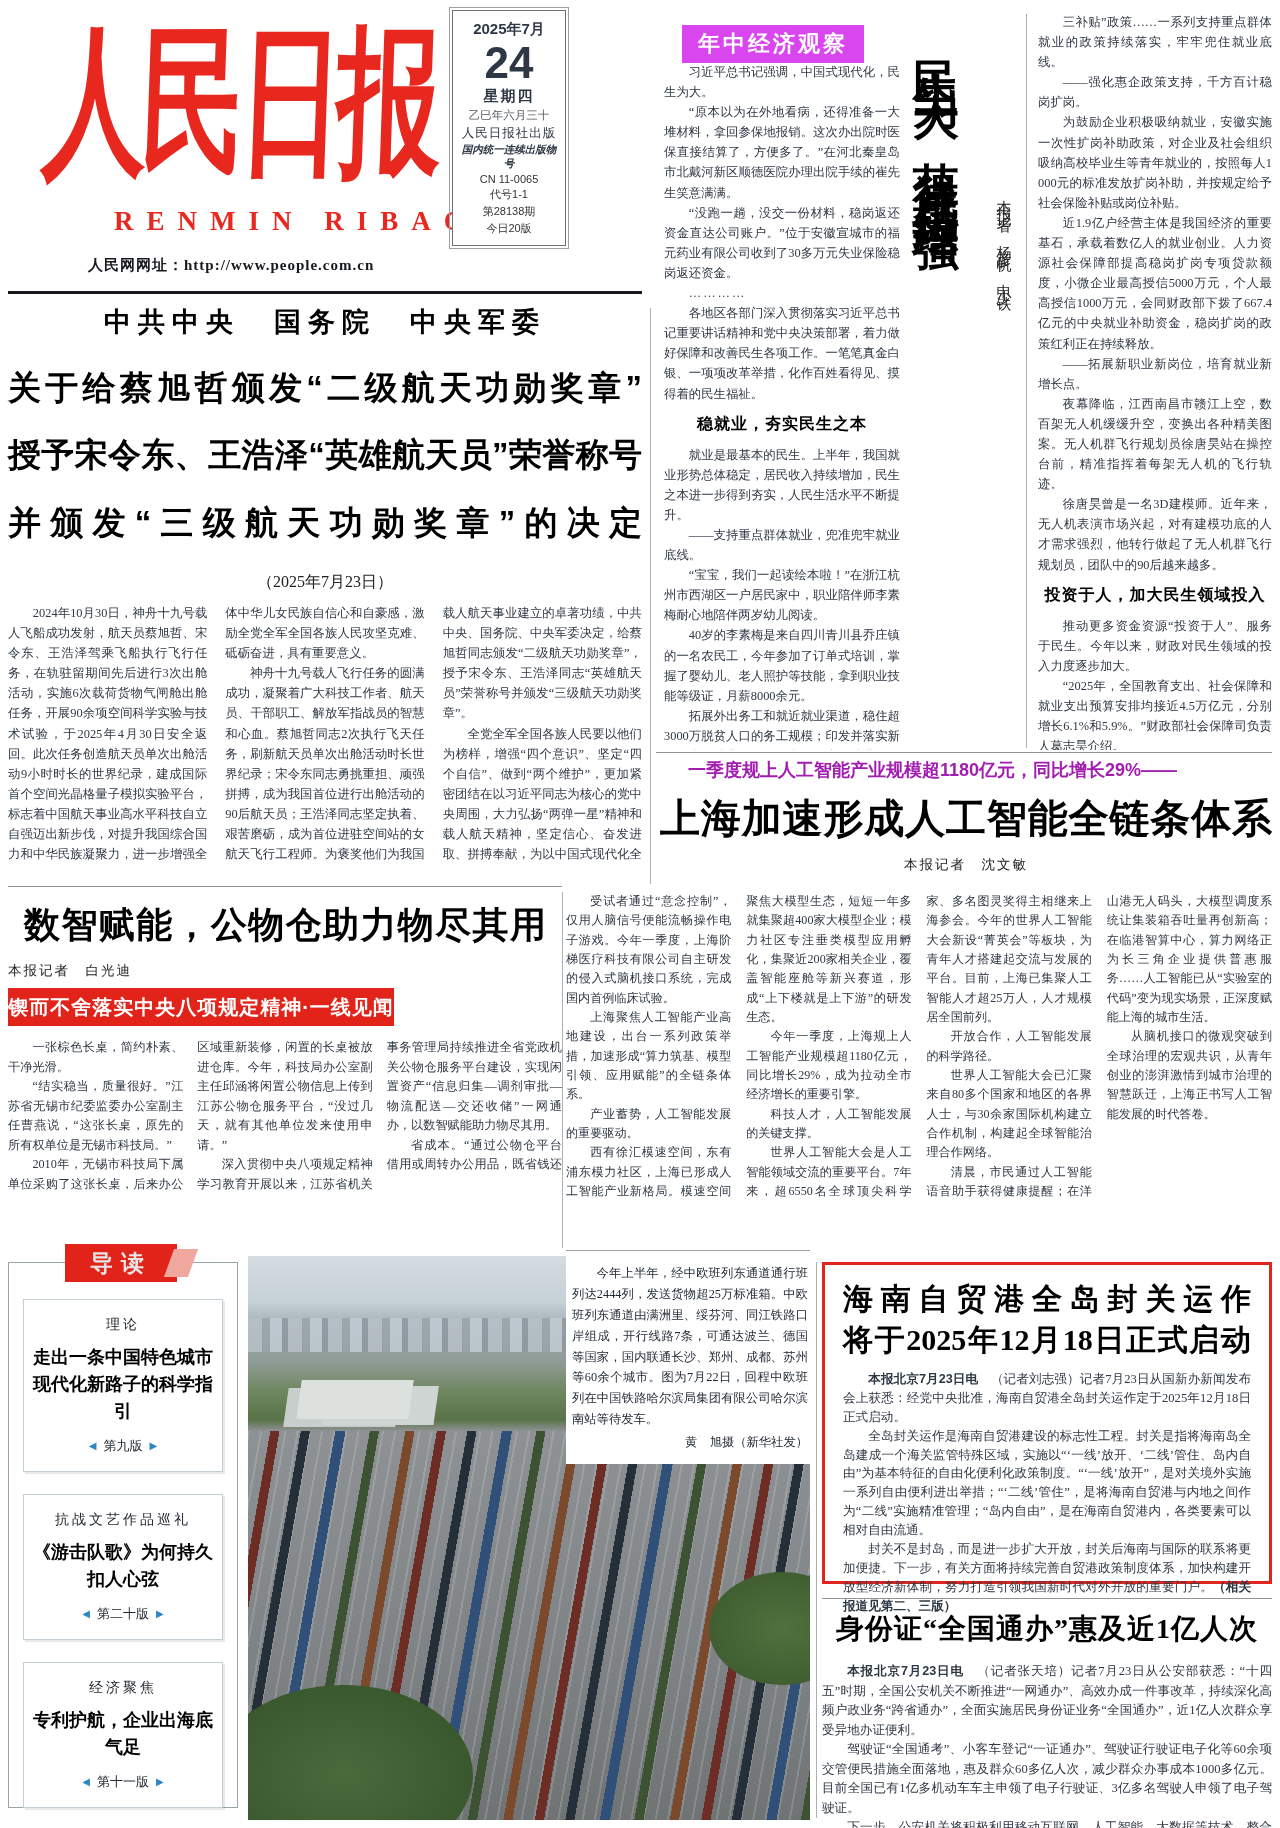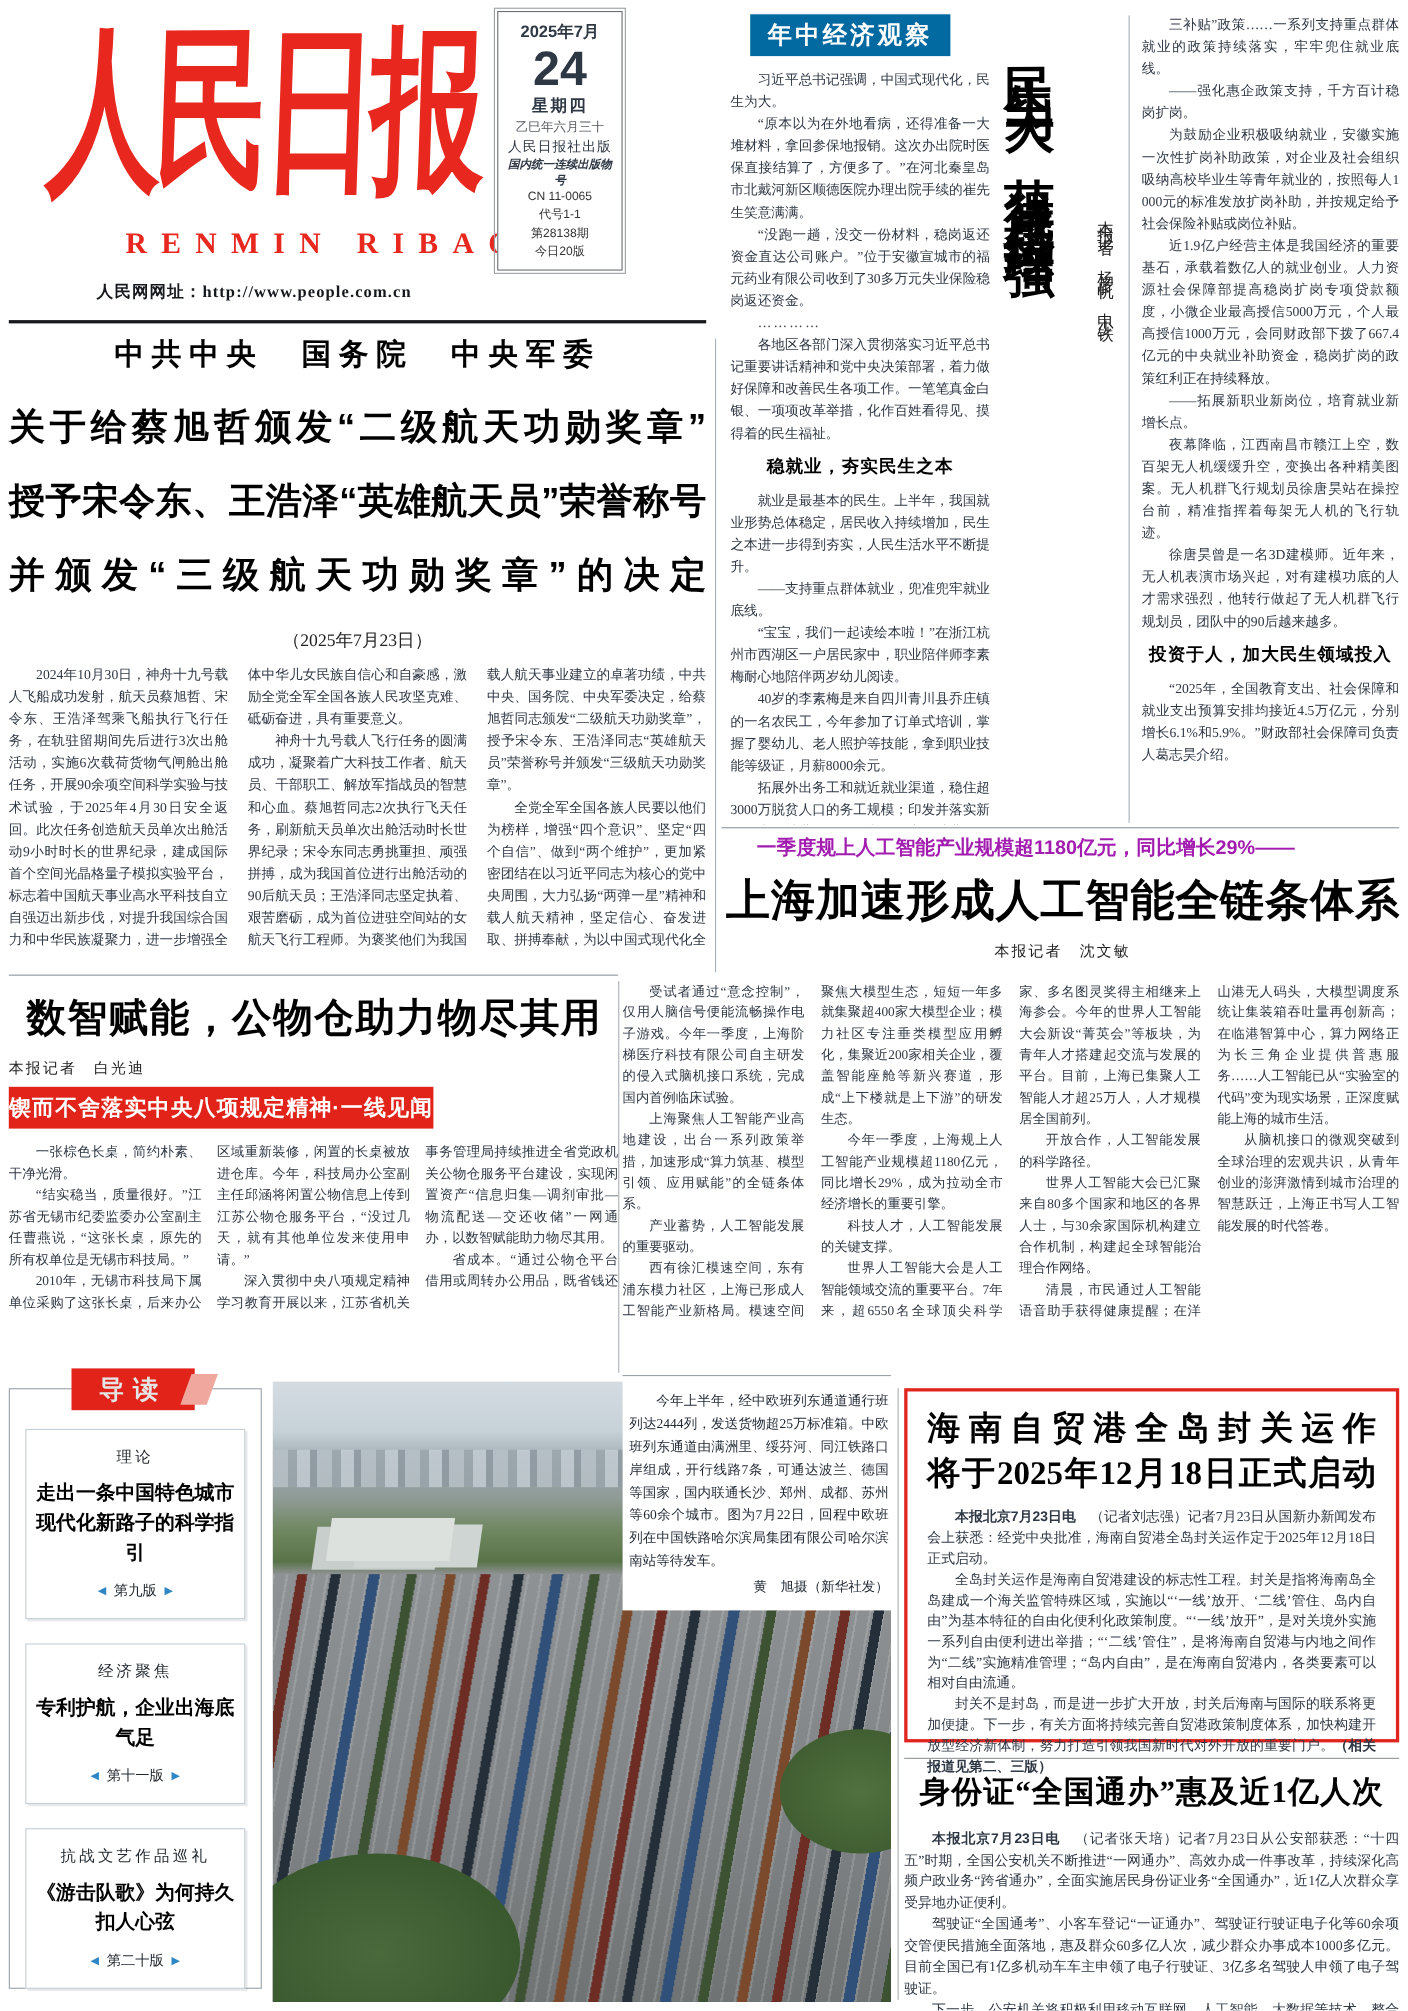--- a/index.html
+++ b/index.html
@@ -46,7 +46,7 @@
   .vline{width:1px;background:#a9b0b6;}
   #v1{left:650px;top:308px;height:576px;}
   #v2{left:1026px;top:14px;height:734px;}
-  #tag-econ{left:682px;top:13px;width:182px;height:38px;background:#0369a1;color:#fff;
+  #tag-econ{left:682px;top:25px;width:182px;height:38px;background:#d946ef;color:#fff;
     display:flex;align-items:center;justify-content:center;font-size:22px;font-weight:800;letter-spacing:3px;}
   #econ-left{left:664px;top:62px;width:236px;height:688px;overflow:hidden;}
   #econ-right{left:1038px;top:12px;width:234px;height:738px;overflow:hidden;}

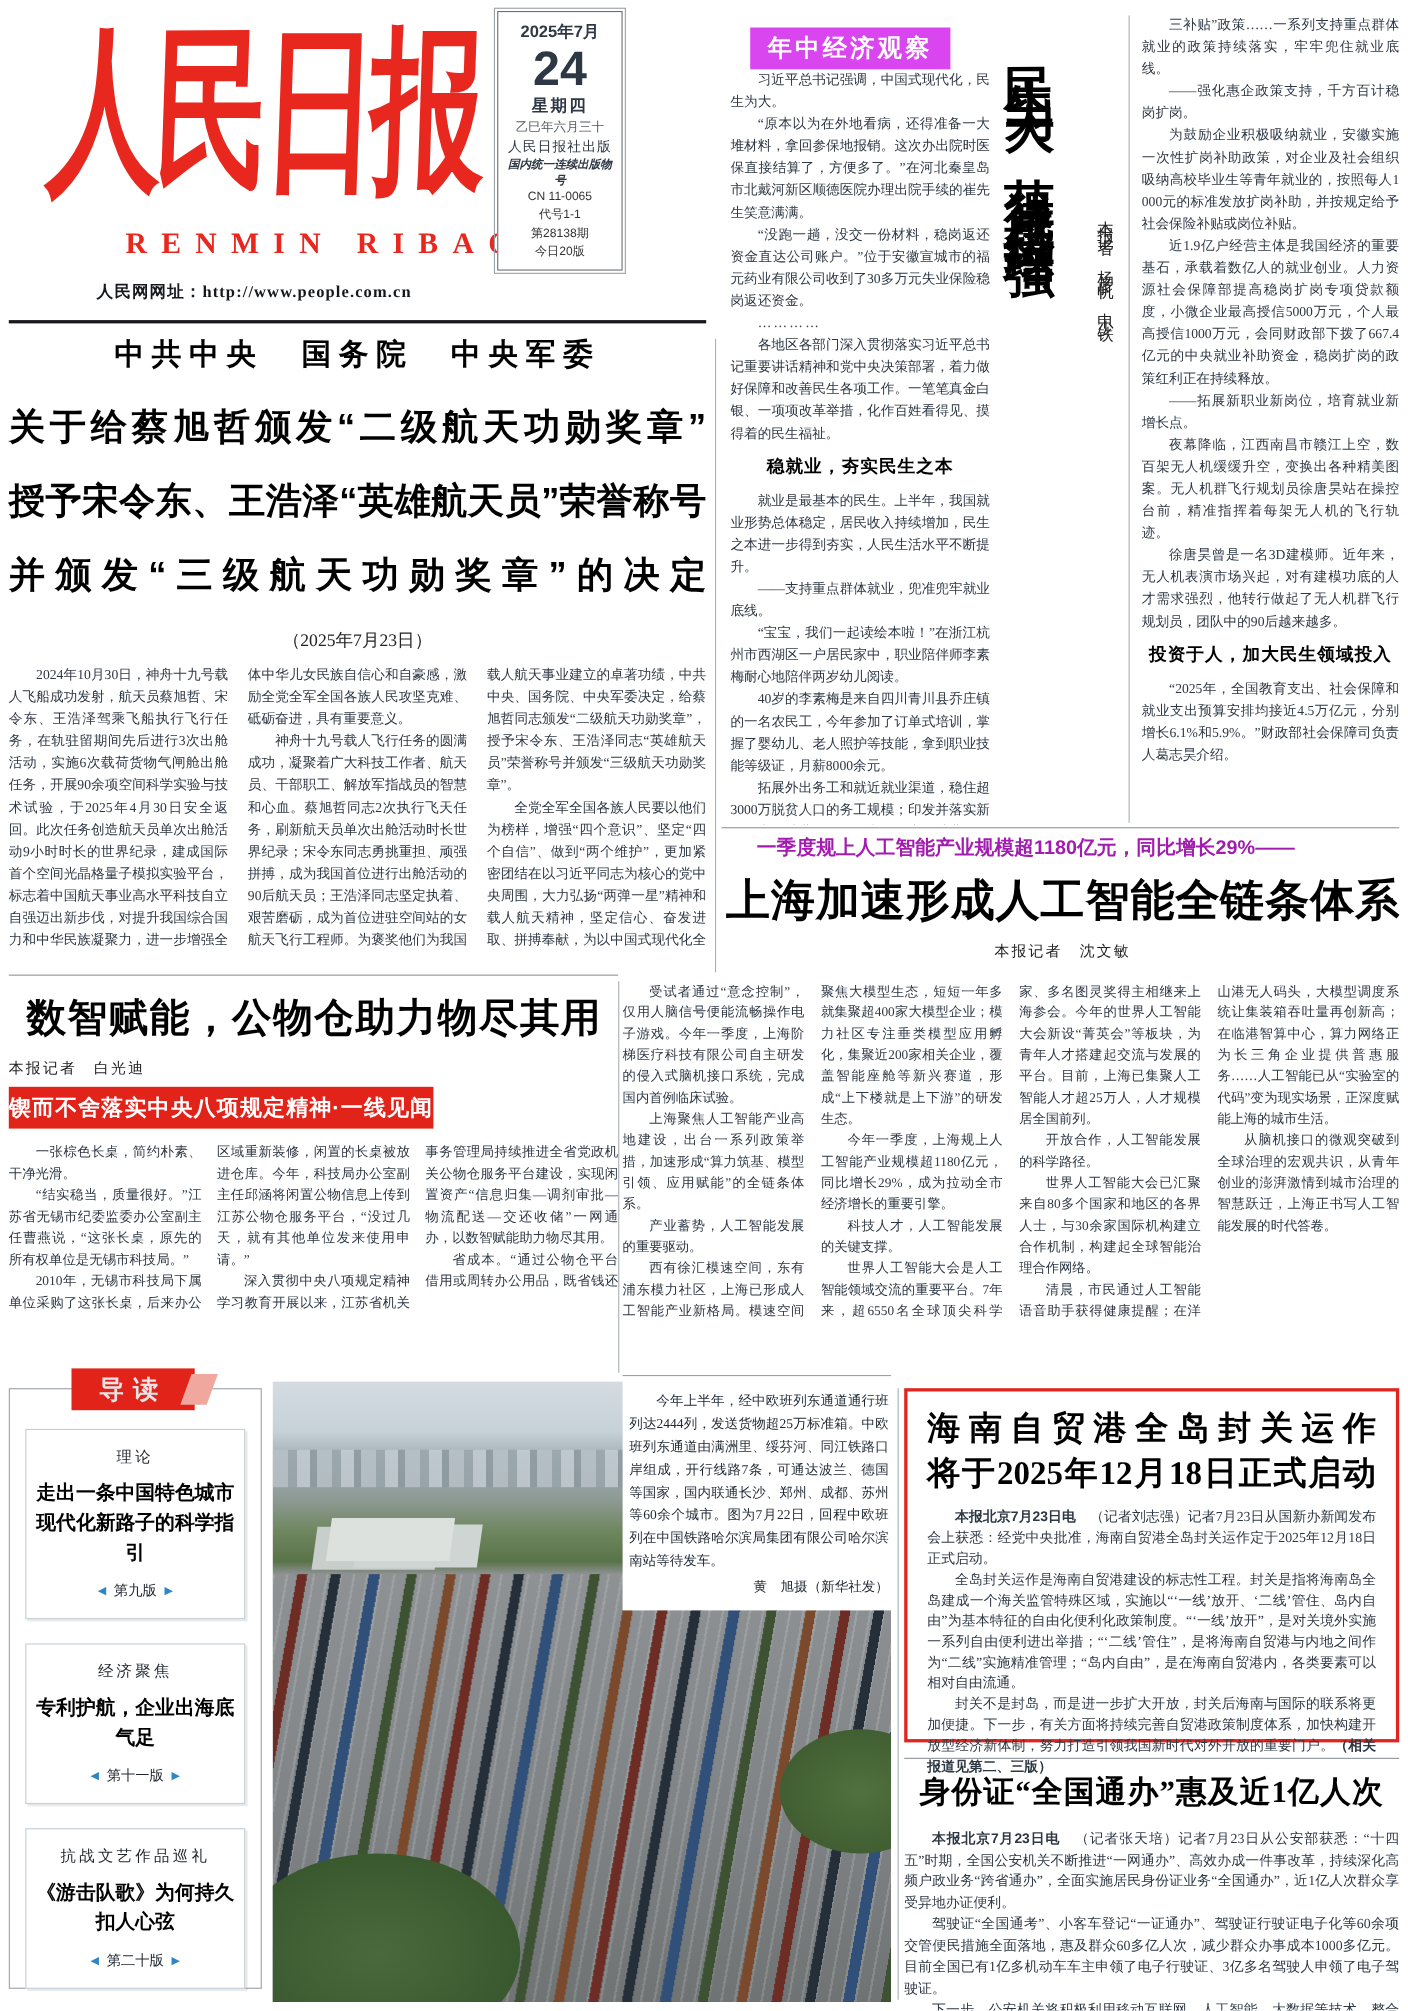--- a/index.html
+++ b/index.html
@@ -185,6 +185,7 @@
   <p>夜幕降临，江西南昌市赣江上空，数百架无人机缓缓升空，变换出各种精美图案。无人机群飞行规划员徐唐昊站在操控台前，精准指挥着每架无人机的飞行轨迹。</p>
   <p>徐唐昊曾是一名3D建模师。近年来，无人机表演市场兴起，对有建模功底的人才需求强烈，他转行做起了无人机群飞行规划员，团队中的90后越来越多。</p>
   <h4 class="sans">投资于人，加大民生领域投入</h4>
+  <p>推动更多资金资源“投资于人”、服务于民生。今年以来，财政对民生领域的投入力度逐步加大。</p>
   <p>“2025年，全国教育支出、社会保障和就业支出预算安排均接近4.5万亿元，分别增长6.1%和5.9%。”财政部社会保障司负责人葛志昊介绍。</p>
 
 </section>

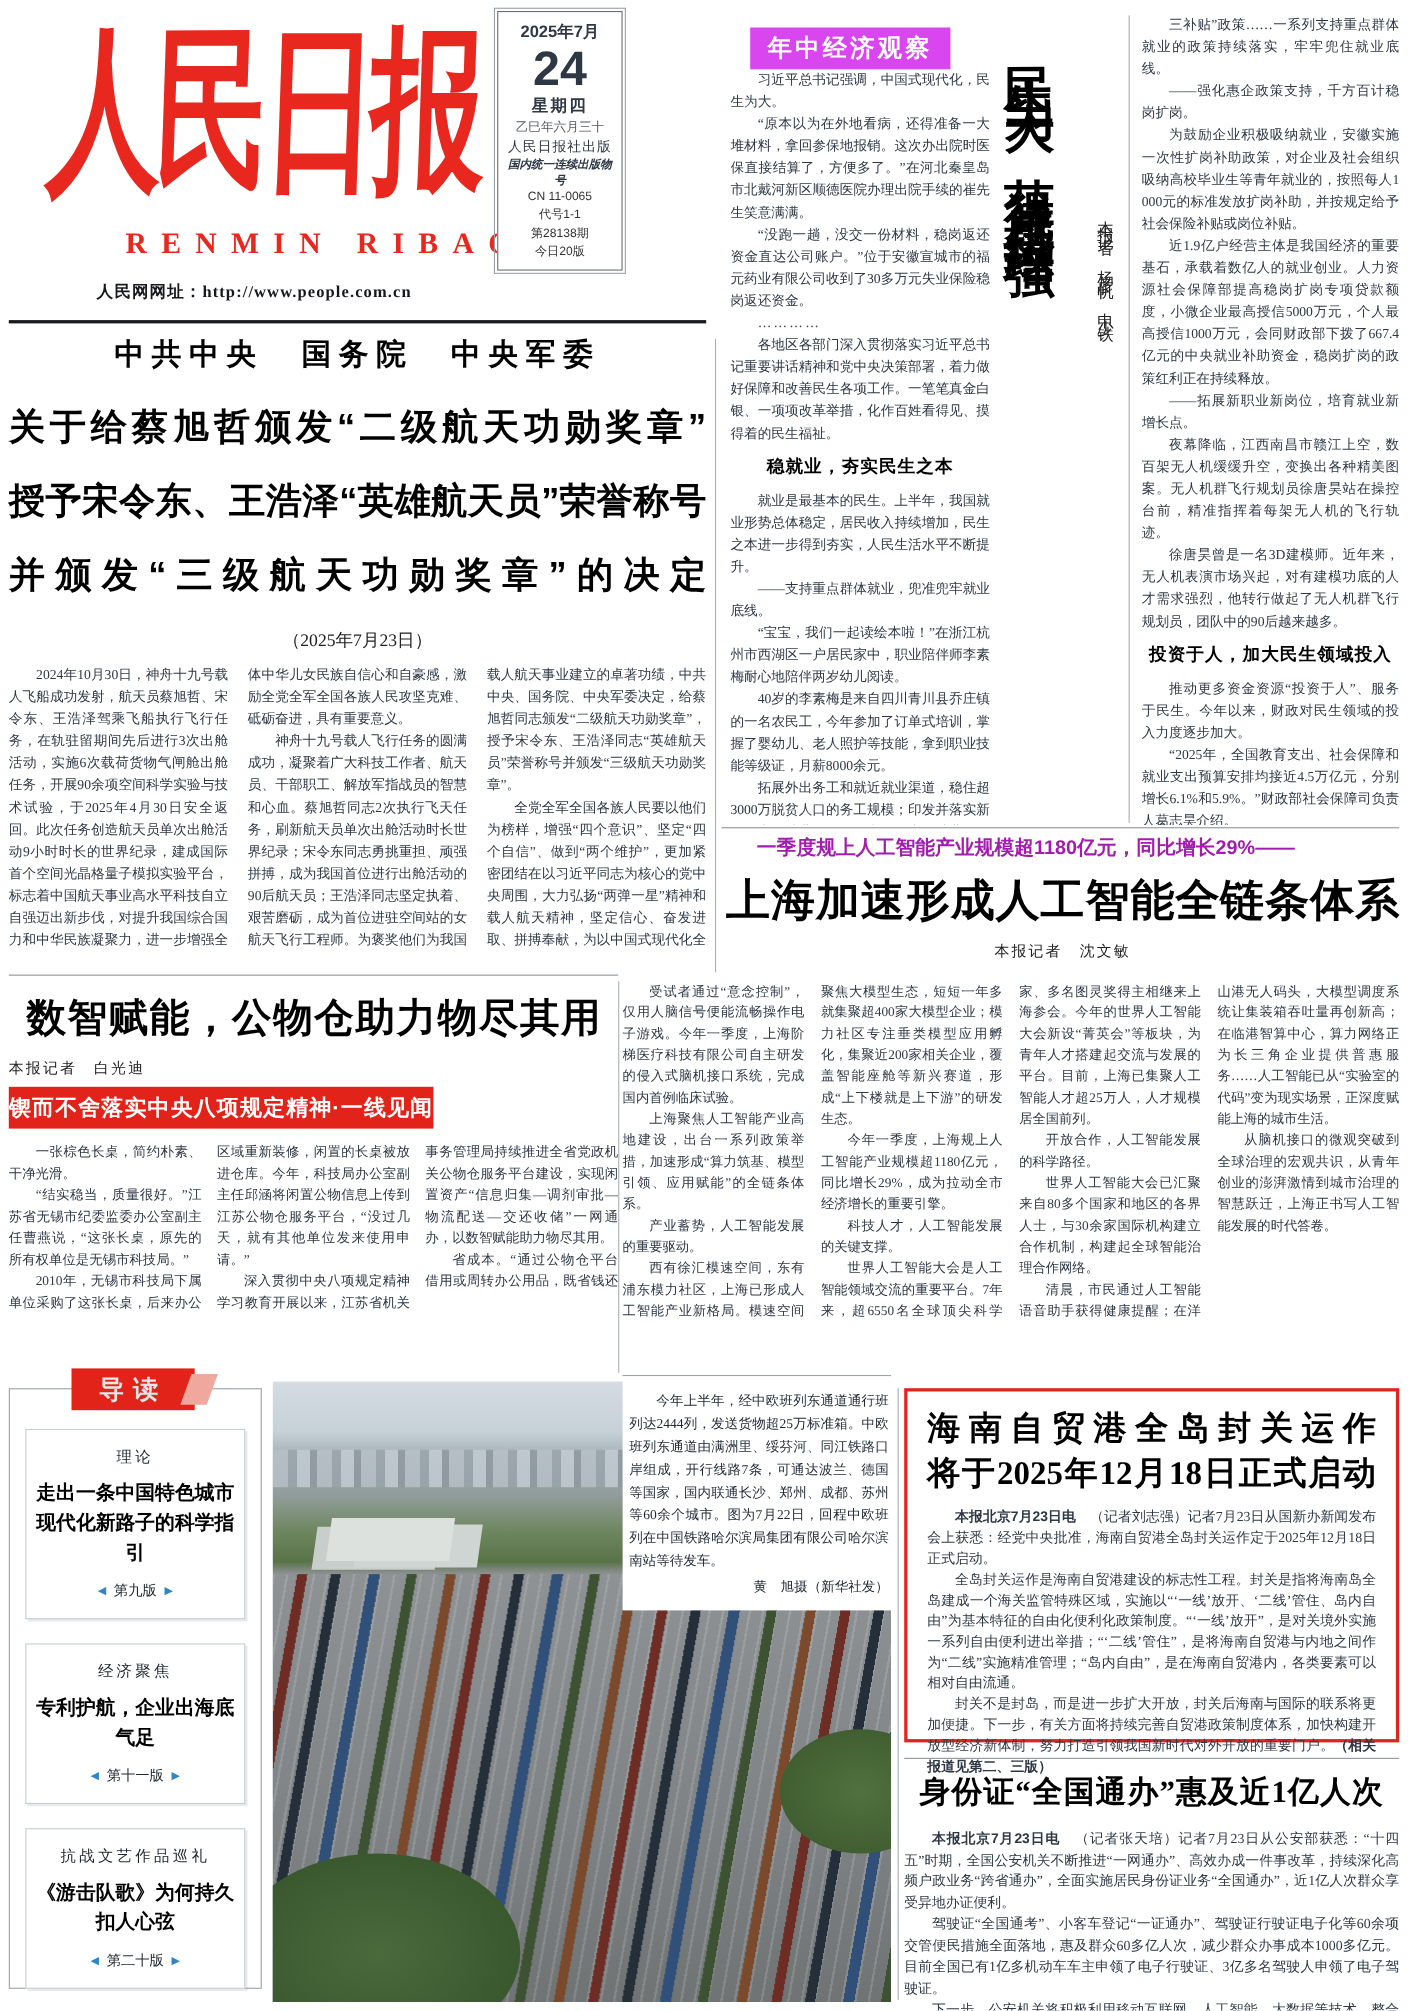--- a/index.html
+++ b/index.html
@@ -238,14 +238,14 @@
       <div class="d-page"><span class="tri">◀</span><span>第九版</span><span class="tri">▶</span></div>
     </div>
     <div class="d-item">
+      <div class="d-kicker">抗战文艺作品巡礼</div>
+      <div class="d-title sans">《游击队歌》为何持久扣人心弦</div>
+      <div class="d-page"><span class="tri">◀</span><span>第二十版</span><span class="tri">▶</span></div>
+    </div>
+    <div class="d-item">
       <div class="d-kicker">经济聚焦</div>
       <div class="d-title sans">专利护航，企业出海底气足</div>
       <div class="d-page"><span class="tri">◀</span><span>第十一版</span><span class="tri">▶</span></div>
-    </div>
-    <div class="d-item">
-      <div class="d-kicker">抗战文艺作品巡礼</div>
-      <div class="d-title sans">《游击队歌》为何持久扣人心弦</div>
-      <div class="d-page"><span class="tri">◀</span><span>第二十版</span><span class="tri">▶</span></div>
     </div>
   </div>
 </aside>

